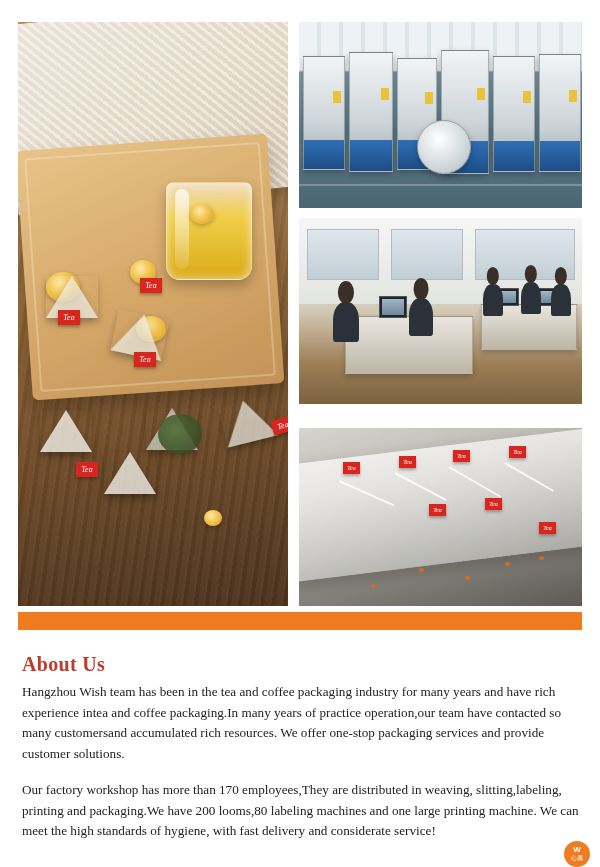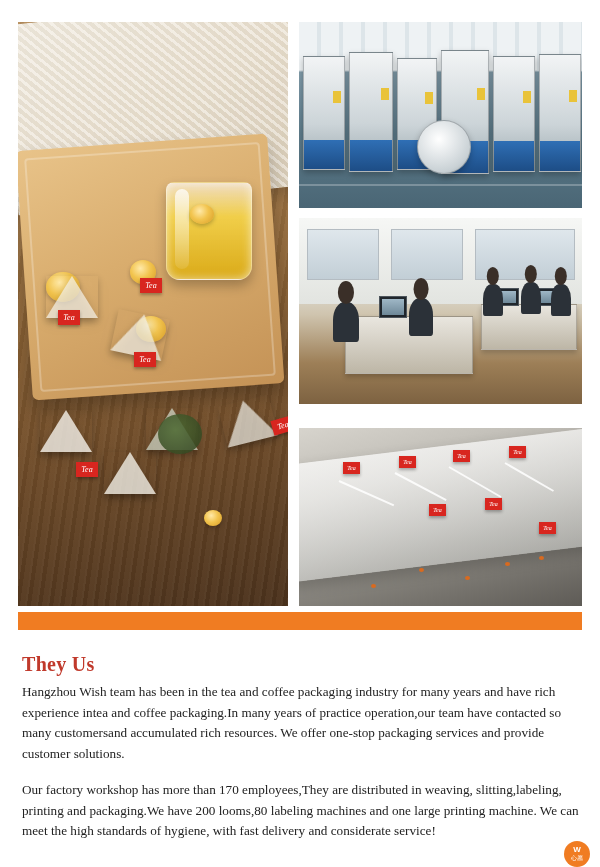--- a/index.html
+++ b/index.html
@@ -430,7 +430,7 @@
 
   <div class="orange-bar"></div>
 
-  <h1 class="about-title">They Us</h1>
+  <h1 class="about-title">About Us</h1>
 
   <div class="body-copy">
     <p>Hangzhou Wish team has been in the tea and coffee packaging industry for many years and have rich experience intea and coffee packaging.In many years of practice operation,our team have contacted so many customersand accumulated rich resources. We offer one-stop packaging services and provide customer solutions.</p>

